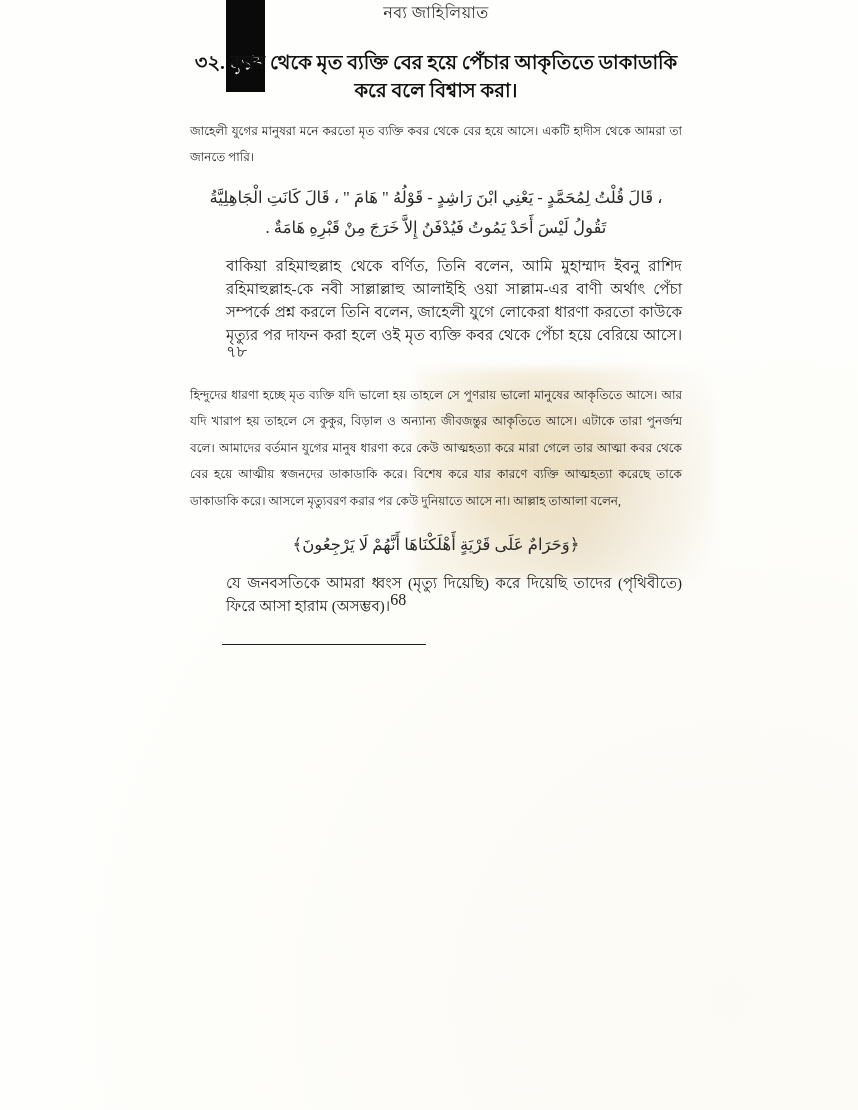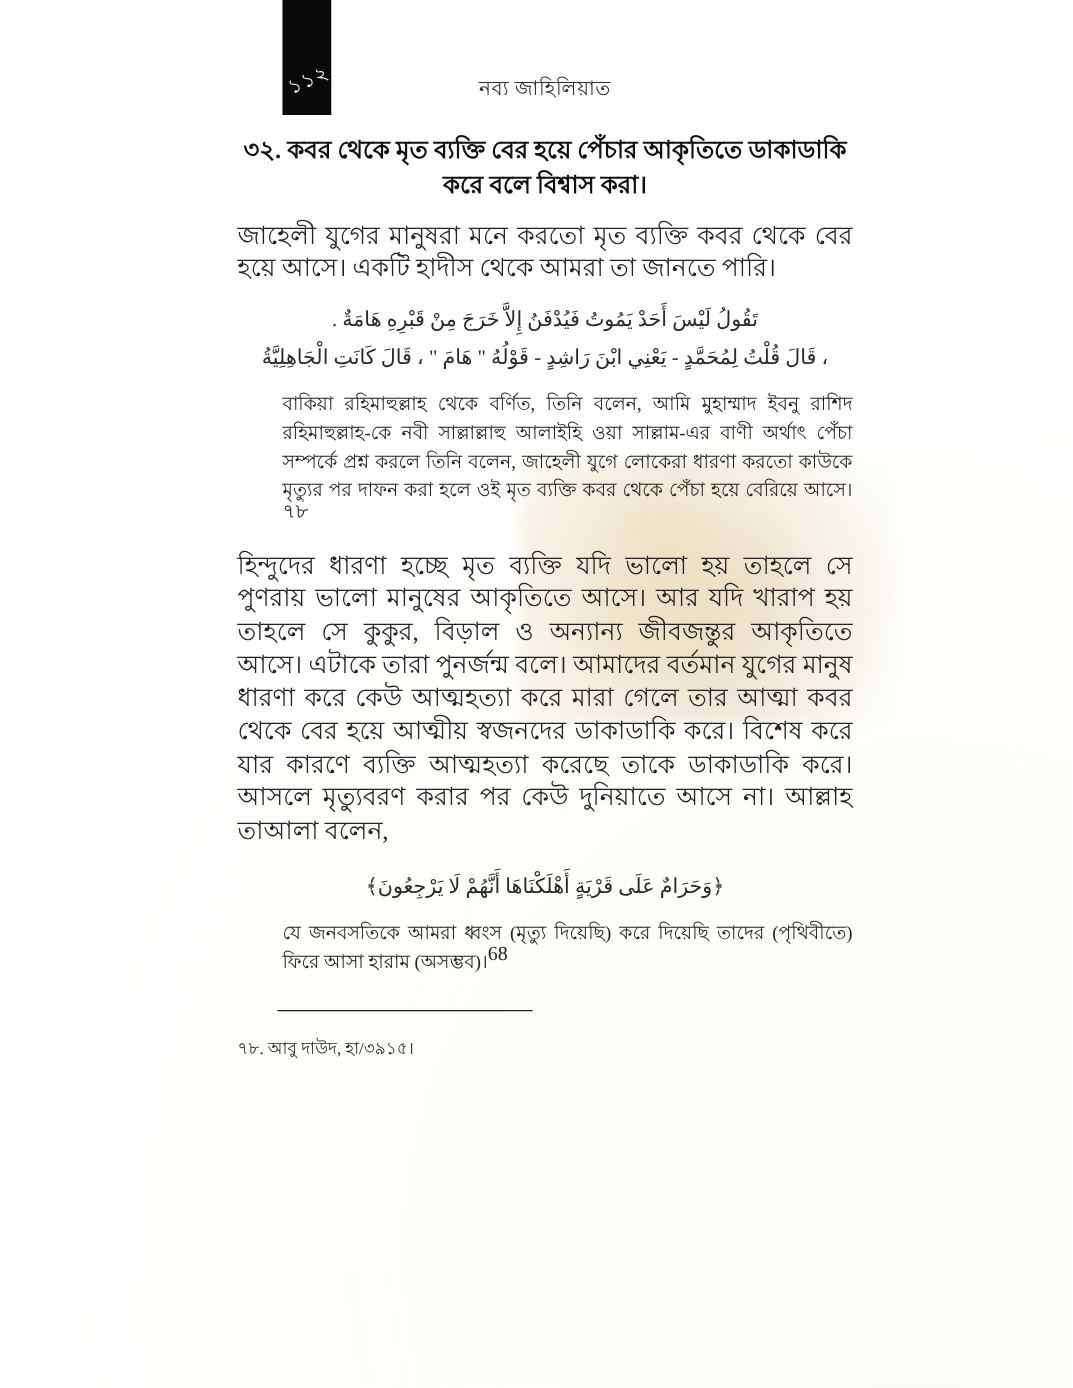--- a/index.html
+++ b/index.html
@@ -60,7 +60,6 @@
     width: 492px;
   }
   .running-head {
-    padding-top: 58px;
     text-align: center;
     font-size: 16px;
     color: #2c2c2c;

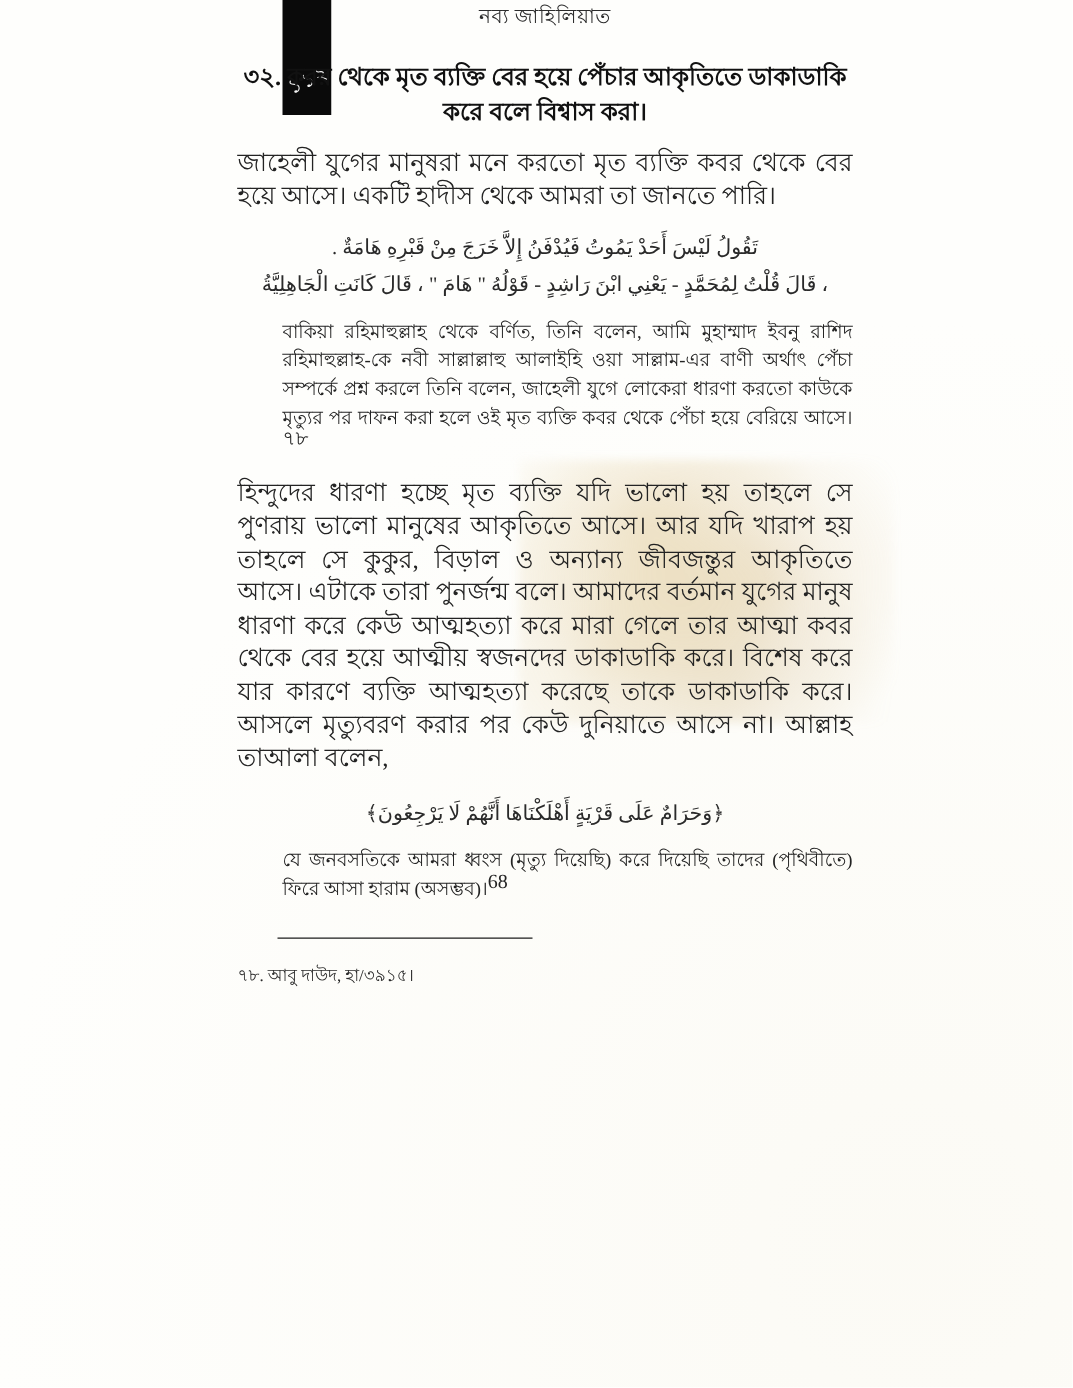--- a/index.html
+++ b/index.html
@@ -75,7 +75,7 @@
   }
   .body-text {
     margin: 12px 0 0 0;
-    font-size: 20px;
+    font-size: 12px;
     line-height: 26.5px;
     text-align: justify;
     color: #232323;

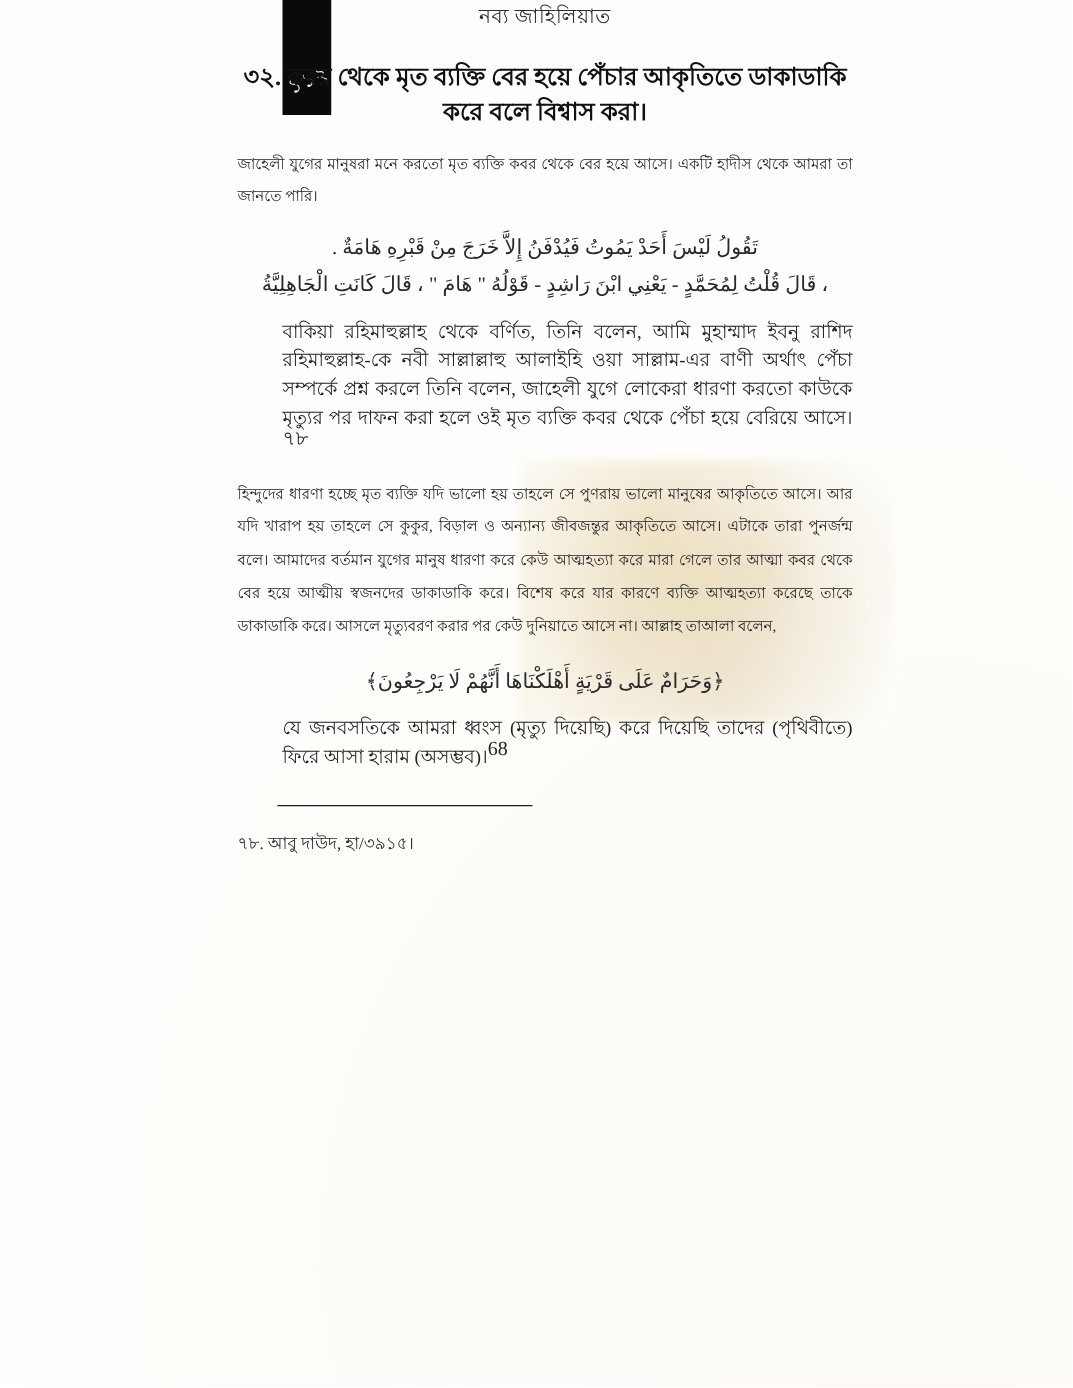--- a/index.html
+++ b/index.html
@@ -140,8 +140,8 @@
     <p class="body-text">জাহেলী যুগের মানুষরা মনে করতো মৃত ব্যক্তি কবর থেকে বের হয়ে আসে। একটি হাদীস থেকে আমরা তা জানতে পারি।</p>
 
     <div class="arabic">
+      <div>، قَالَ قُلْتُ لِمُحَمَّدٍ - يَعْنِي ابْنَ رَاشِدٍ - قَوْلُهُ " هَامَ " ، قَالَ كَانَتِ الْجَاهِلِيَّةُ</div>
       <div>تَقُولُ لَيْسَ أَحَدْ يَمُوتُ فَيُدْفَنُ إِلاَّ خَرَجَ مِنْ قَبْرِهِ هَامَةٌ .</div>
-      <div>، قَالَ قُلْتُ لِمُحَمَّدٍ - يَعْنِي ابْنَ رَاشِدٍ - قَوْلُهُ " هَامَ " ، قَالَ كَانَتِ الْجَاهِلِيَّةُ</div>
     </div>
 
     <p class="body-text indented"><span>বাকিয়া রহিমাহুল্লাহ থেকে বর্ণিত, তিনি বলেন, আমি মুহাম্মাদ ইবনু রাশিদ রহিমাহুল্লাহ-কে নবী সাল্লাল্লাহু আলাইহি ওয়া সাল্লাম-এর বাণী অর্থাৎ পেঁচা সম্পর্কে প্রশ্ন করলে তিনি বলেন, জাহেলী যুগে লোকেরা ধারণা করতো কাউকে মৃত্যুর পর দাফন করা হলে ওই মৃত ব্যক্তি কবর থেকে পেঁচা হয়ে বেরিয়ে আসে।</span><sup class="fnref">৭৮</sup></p>

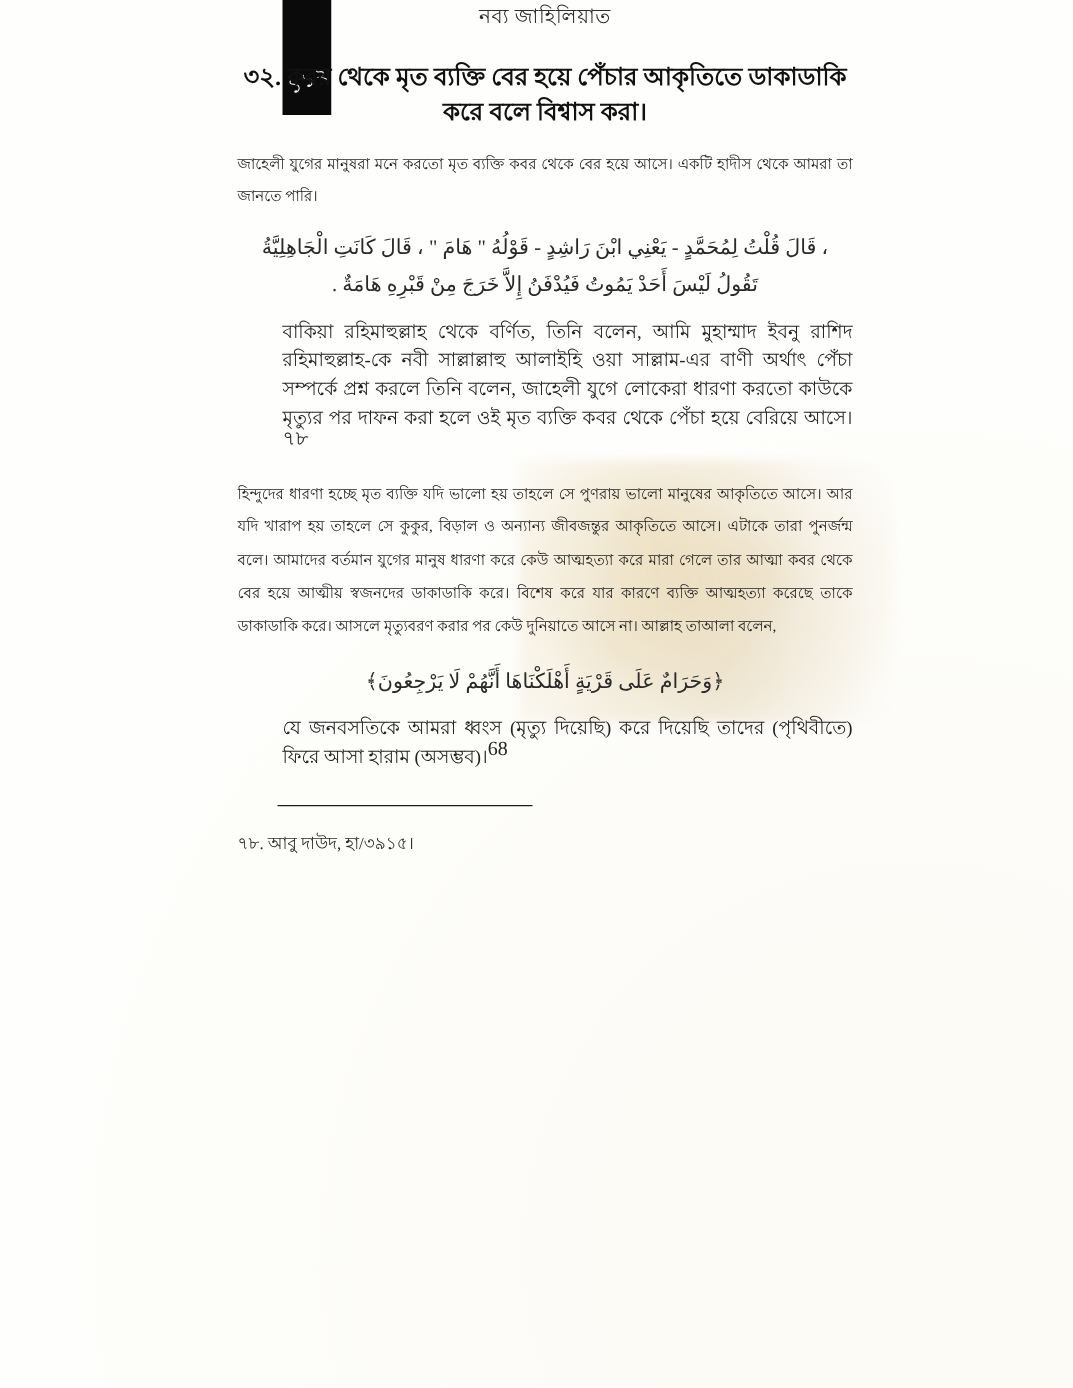--- a/index.html
+++ b/index.html
@@ -155,7 +155,6 @@
     <div class="footnote-divider"></div>
 
     <div class="footnotes">
-      <p>৭৮. আবু দাউদ, হা/৩৯১৫।</p>
     </div>
 
   </div>

